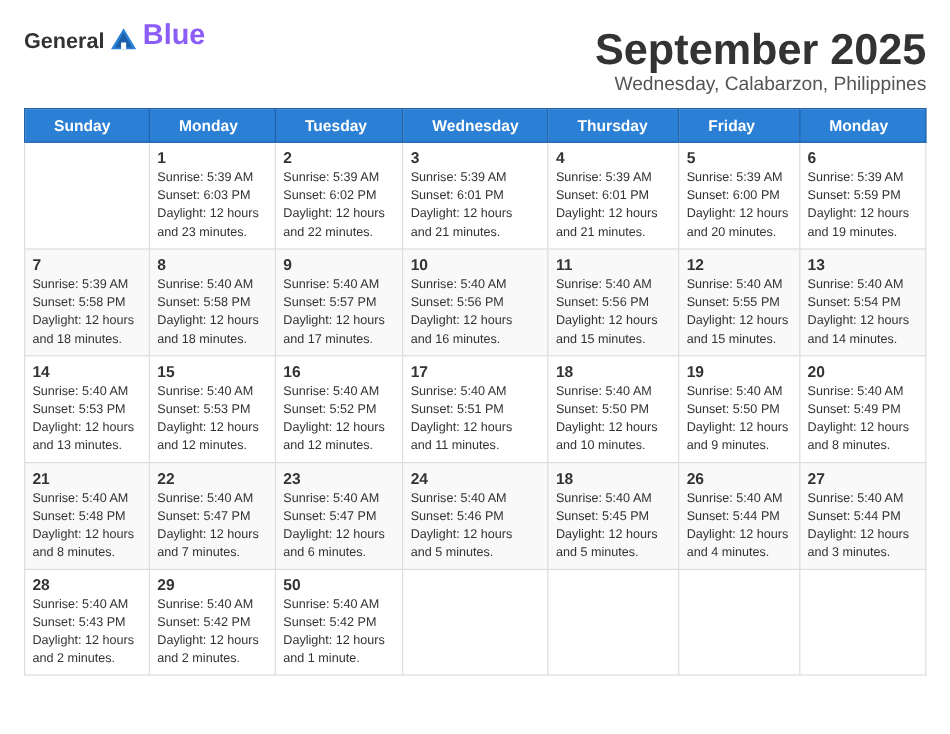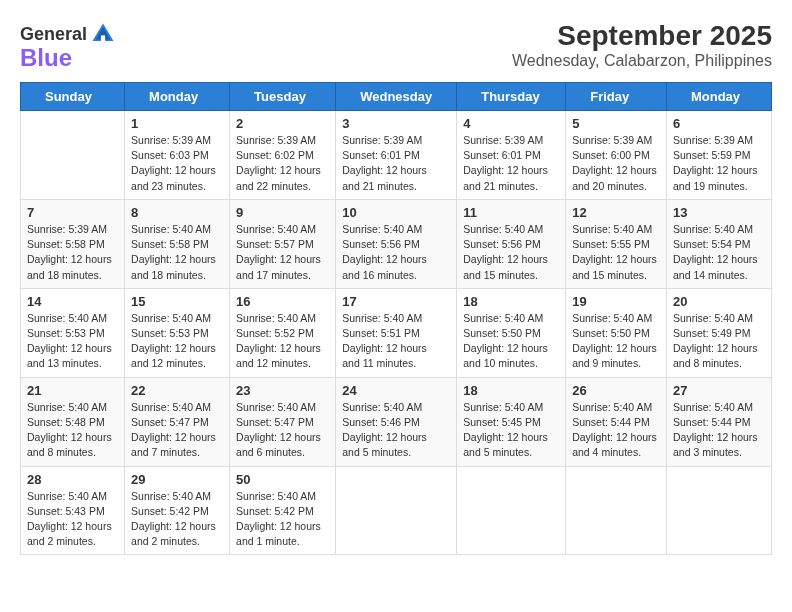--- a/index.html
+++ b/index.html
@@ -68,7 +68,7 @@
     }
     .logo-wrapper {
       display: flex;
-      flex-direction: column;
+      flex-direction: row;
       align-items: flex-start;
     }
     .logo-line {

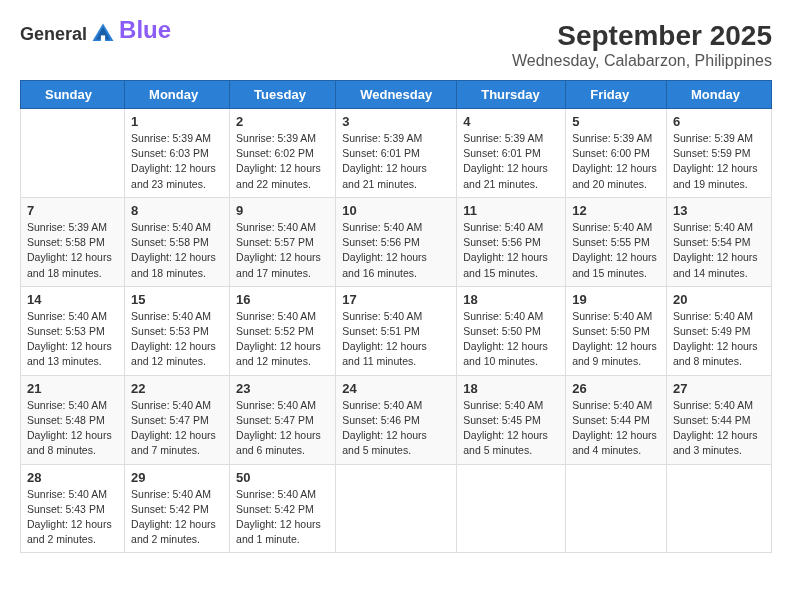--- a/index.html
+++ b/index.html
@@ -20,7 +20,7 @@
       text-align: right;
     }
     .month-title {
-      font-size: 28px;
+      font-size: 36px;
       font-weight: bold;
       color: #333;
     }

